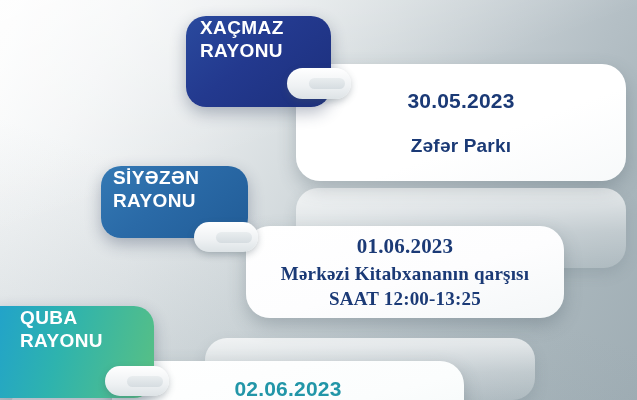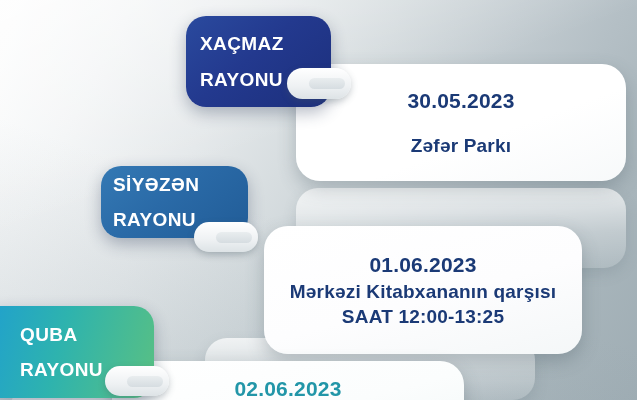--- a/index.html
+++ b/index.html
@@ -93,10 +93,8 @@
     border-radius: 20px;
     display: flex;
     flex-direction: column;
-    justify-content: center;
     box-sizing: border-box;
     box-shadow: 0 6px 16px rgba(40,55,85,0.33);
-    gap: 12px;
   }
   .badge .btext {
     color: #ffffff;

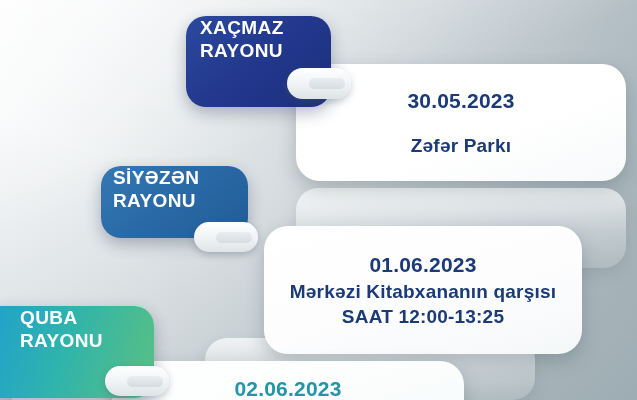--- a/index.html
+++ b/index.html
@@ -69,8 +69,9 @@
   #card1 .l-time { font-size: 19px; }
 
   #card2 {
-    left: 264px; top: 226px; width: 318px; height: 128px;
+    left: 246px; top: 226px; width: 318px; height: 92px;
     background: linear-gradient(165deg, #ffffff 0%, #fdfdfe 55%, #f4f7f8 100%);
+    font-family: Liberation Serif, serif;
   }
   #card2 .line { color: #1b3a76; }
   #card2 .l-date { font-size: 21px; margin-bottom: 1px; }

